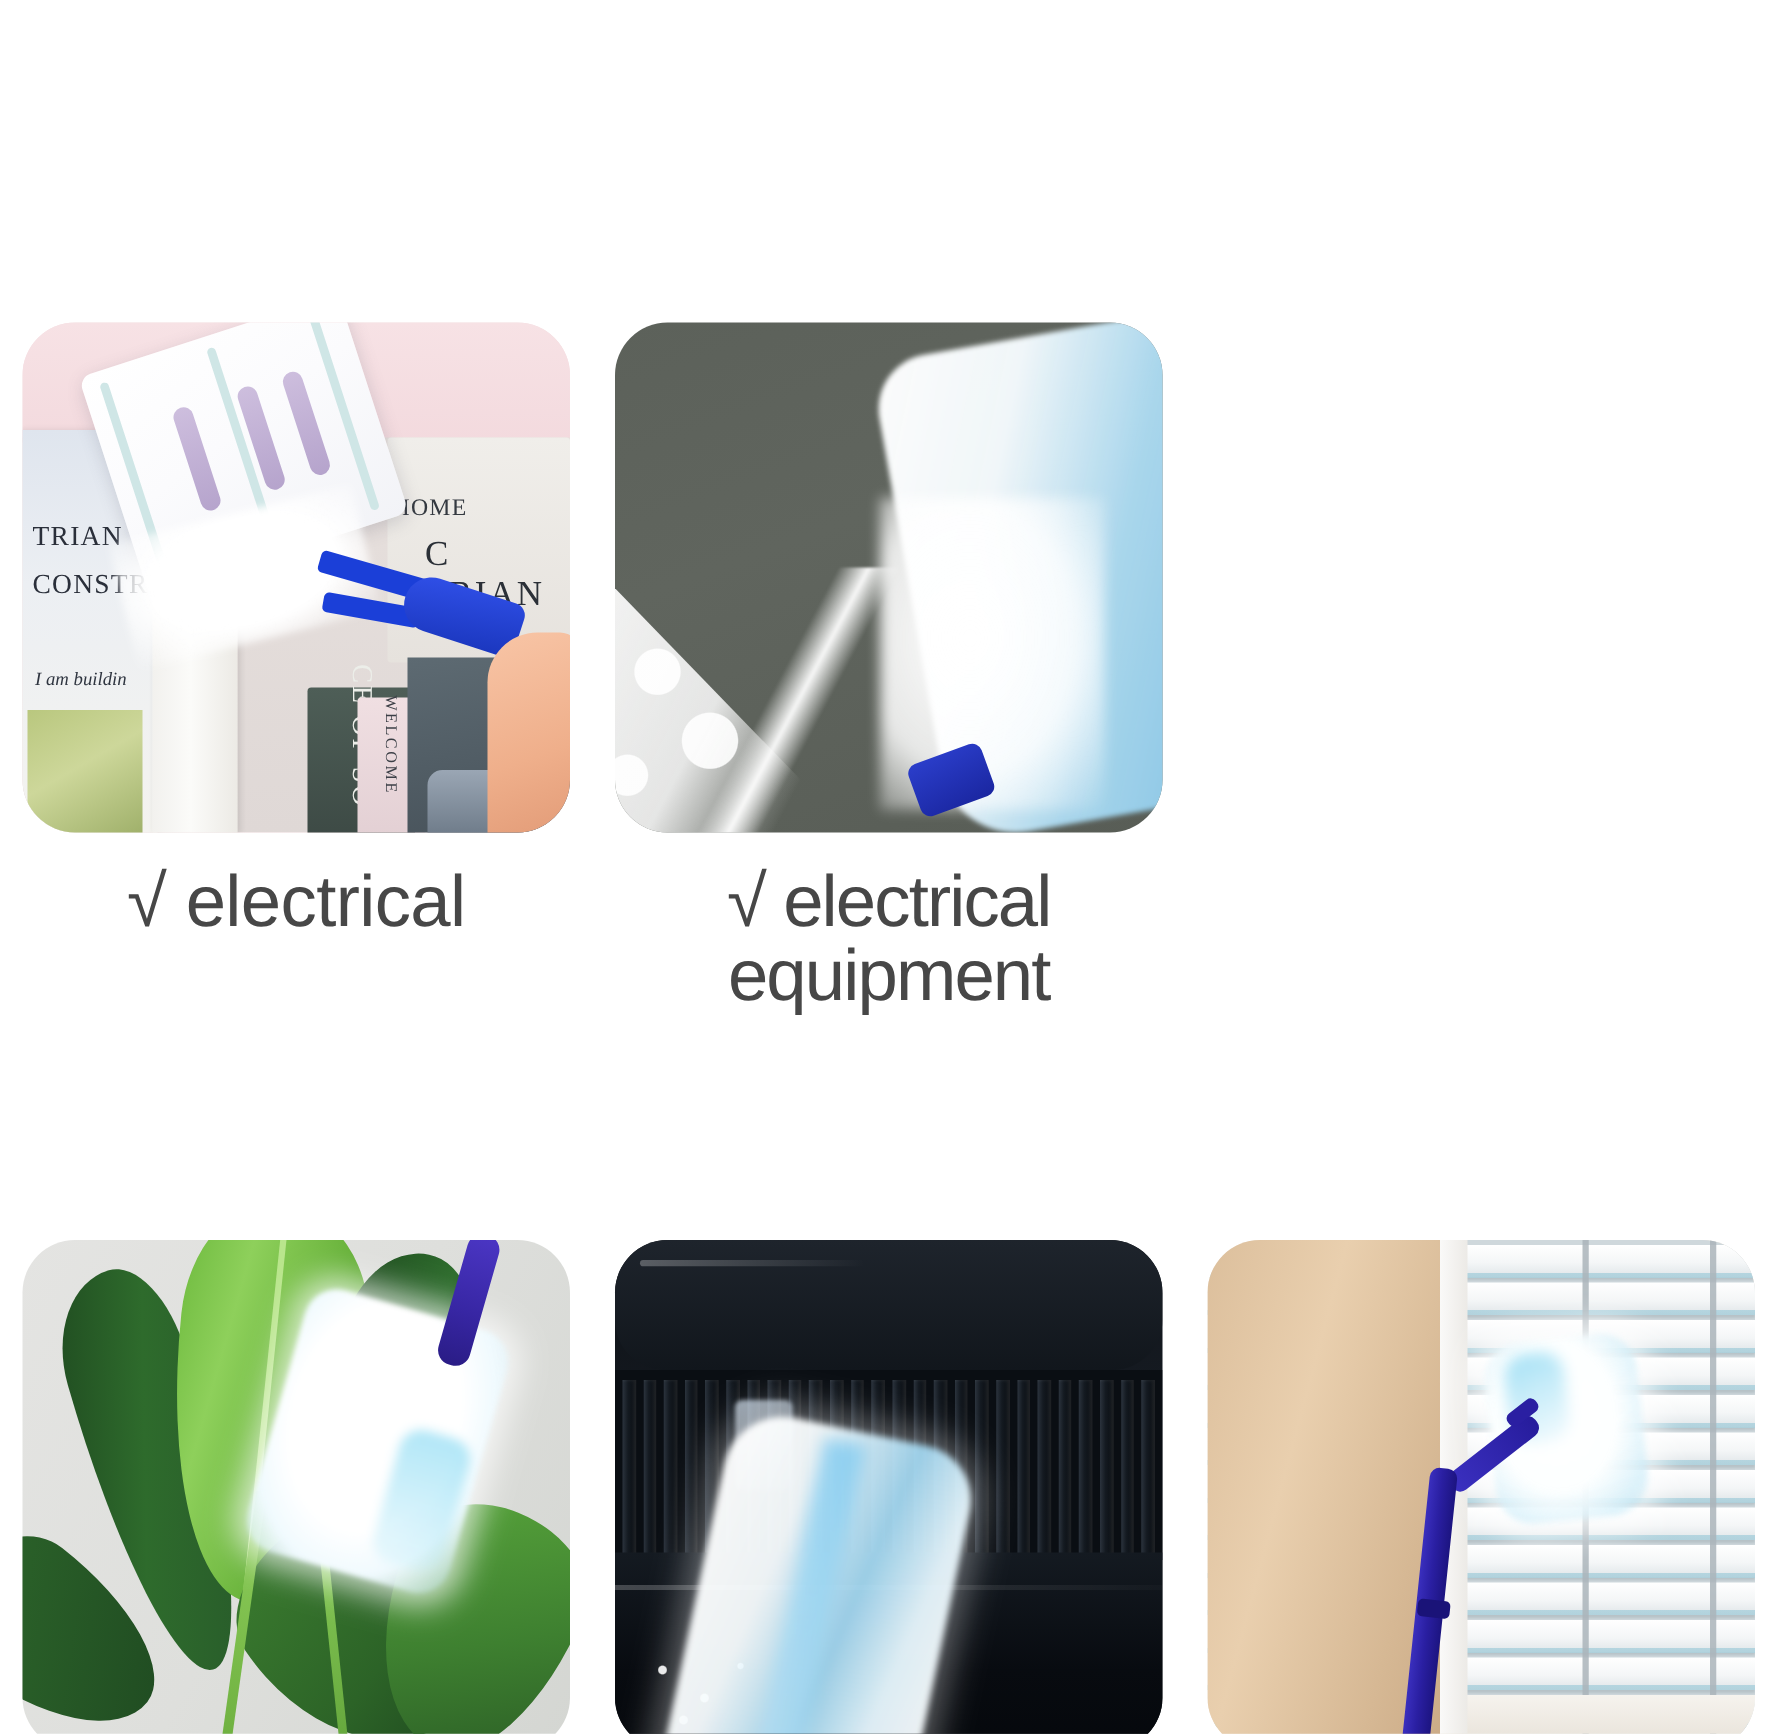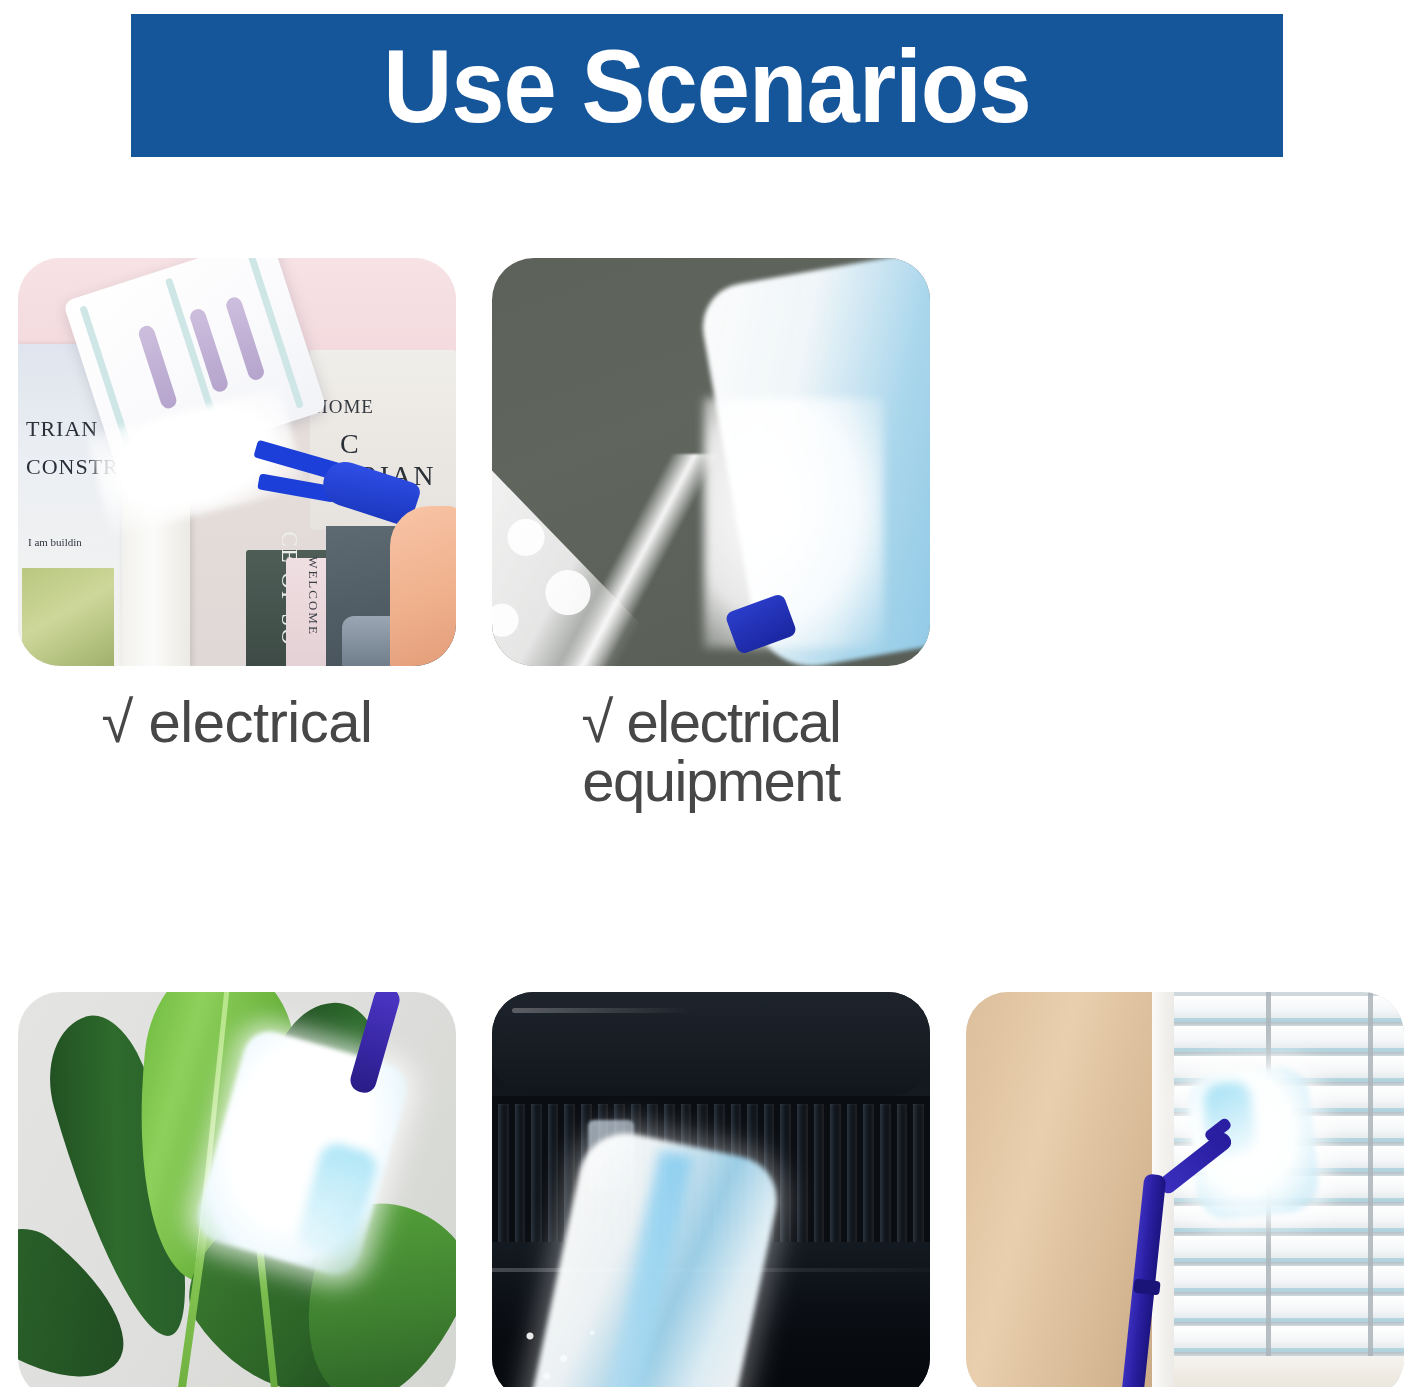--- a/index.html
+++ b/index.html
@@ -502,9 +502,6 @@
 
 <div class="page">
 
-  <div class="banner">
-    <div class="banner-title">Use Scenarios</div>
-  </div>
 
   <div class="grid">
 

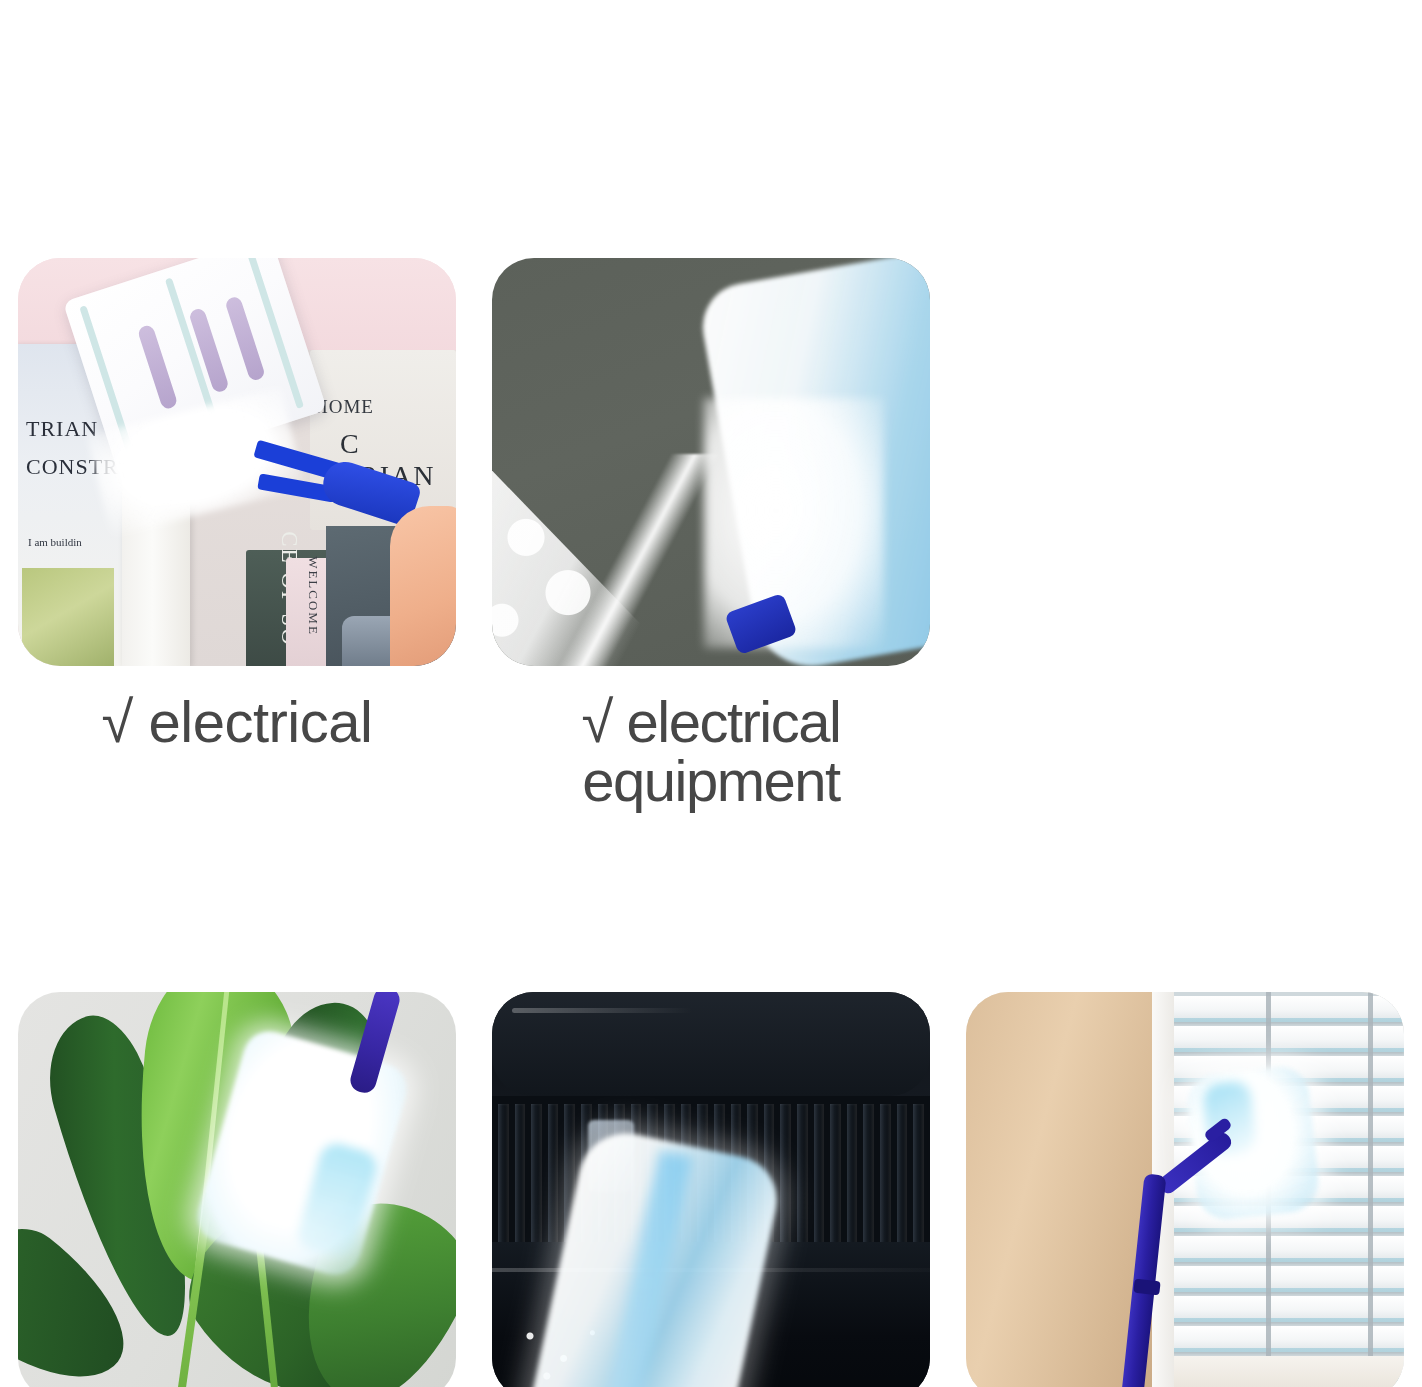--- a/index.html
+++ b/index.html
@@ -145,8 +145,8 @@
     font-family: "Liberation Serif", serif; color: #2a2f3a; letter-spacing: 1px;
   }
   .p-furniture .bk1 .t3 {
-    position: absolute; left: 14px; top: 192px; font-size: 11px;
-    font-family: "Liberation Serif", serif; color: #2f3540;
+    position: absolute; left: 14px; top: 192px; font-size: 15px;
+    font-family: "Liberation Serif", serif; font-style: italic; color: #2f3540;
   }
   .p-furniture .bk1 .art {
     position: absolute; left: 8px; top: 224px; width: 92px; height: 100px;

